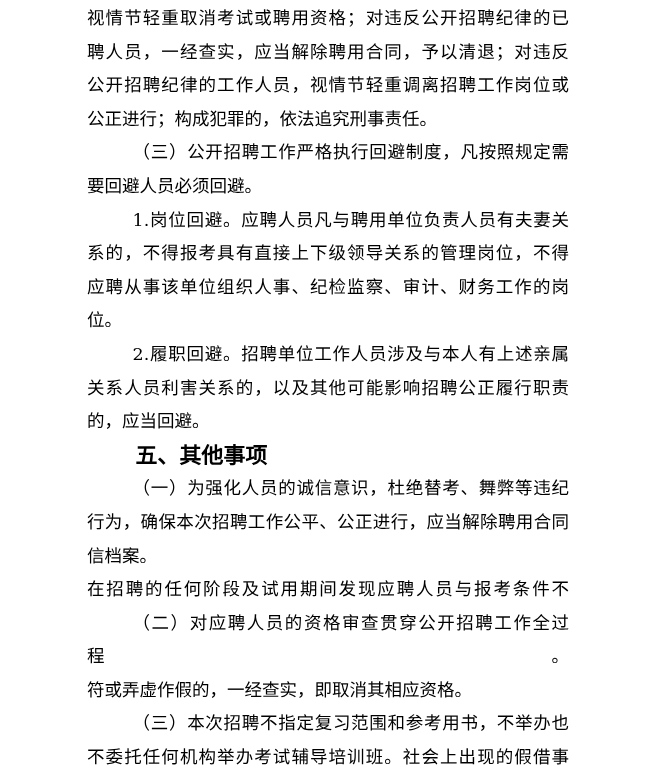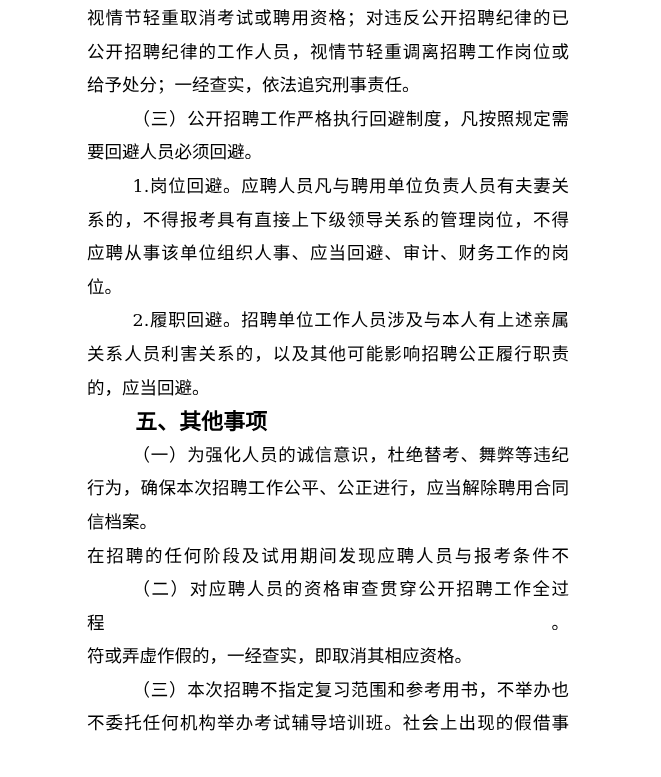--- a/index.html
+++ b/index.html
@@ -54,6 +54,7 @@
 
   <p class="para">
     <span class="line fill">视情节轻重取消考试或聘用资格；对违反公开招聘纪律的已</span>
+    <span class="line fill">聘人员，一经查实，应当解除聘用合同，予以清退；对违反</span>
     <span class="line fill">公开招聘纪律的工作人员，视情节轻重调离招聘工作岗位或</span>
     <span class="line last">给予处分；一经查实，依法追究刑事责任。</span>
   </p>

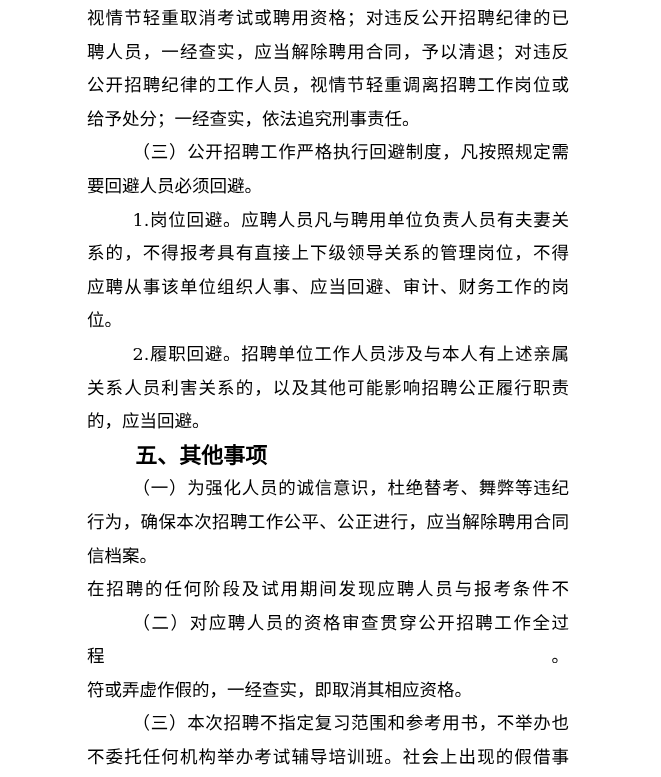--- a/index.html
+++ b/index.html
@@ -56,7 +56,7 @@
     <span class="line fill">视情节轻重取消考试或聘用资格；对违反公开招聘纪律的已</span>
     <span class="line fill">聘人员，一经查实，应当解除聘用合同，予以清退；对违反</span>
     <span class="line fill">公开招聘纪律的工作人员，视情节轻重调离招聘工作岗位或</span>
-    <span class="line last">给予处分；一经查实，依法追究刑事责任。</span>
+    <span class="line last">公正进行；构成犯罪的，依法追究刑事责任。</span>
   </p>
 
   <p class="para">

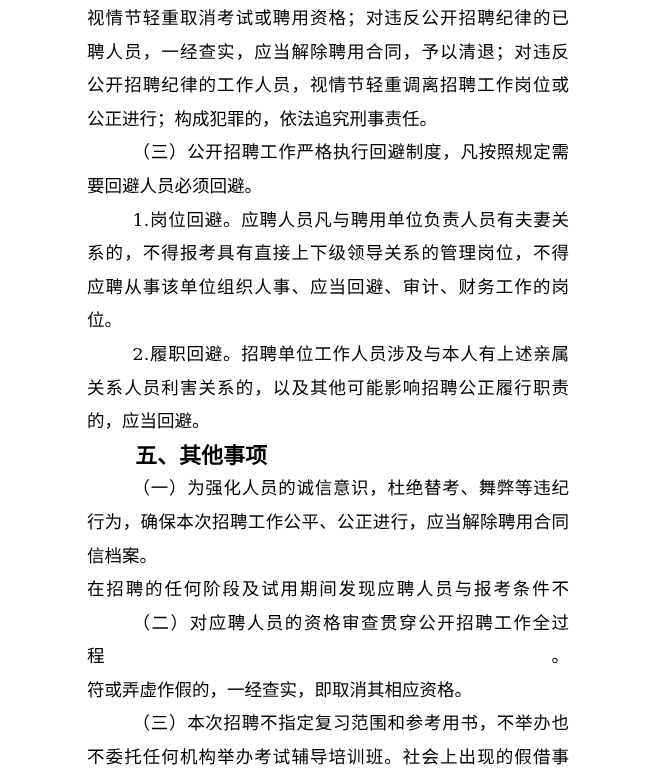--- a/index.html
+++ b/index.html
@@ -67,7 +67,7 @@
   <p class="para">
     <span class="line indent fill">1.岗位回避。应聘人员凡与聘用单位负责人员有夫妻关</span>
     <span class="line fill">系的，不得报考具有直接上下级领导关系的管理岗位，不得</span>
-    <span class="line fill">应聘从事该单位组织人事、应当回避、审计、财务工作的岗</span>
+    <span class="line fill">应聘从事该单位组织人事、纪检监察、审计、财务工作的岗</span>
     <span class="line last">位。</span>
   </p>
 

